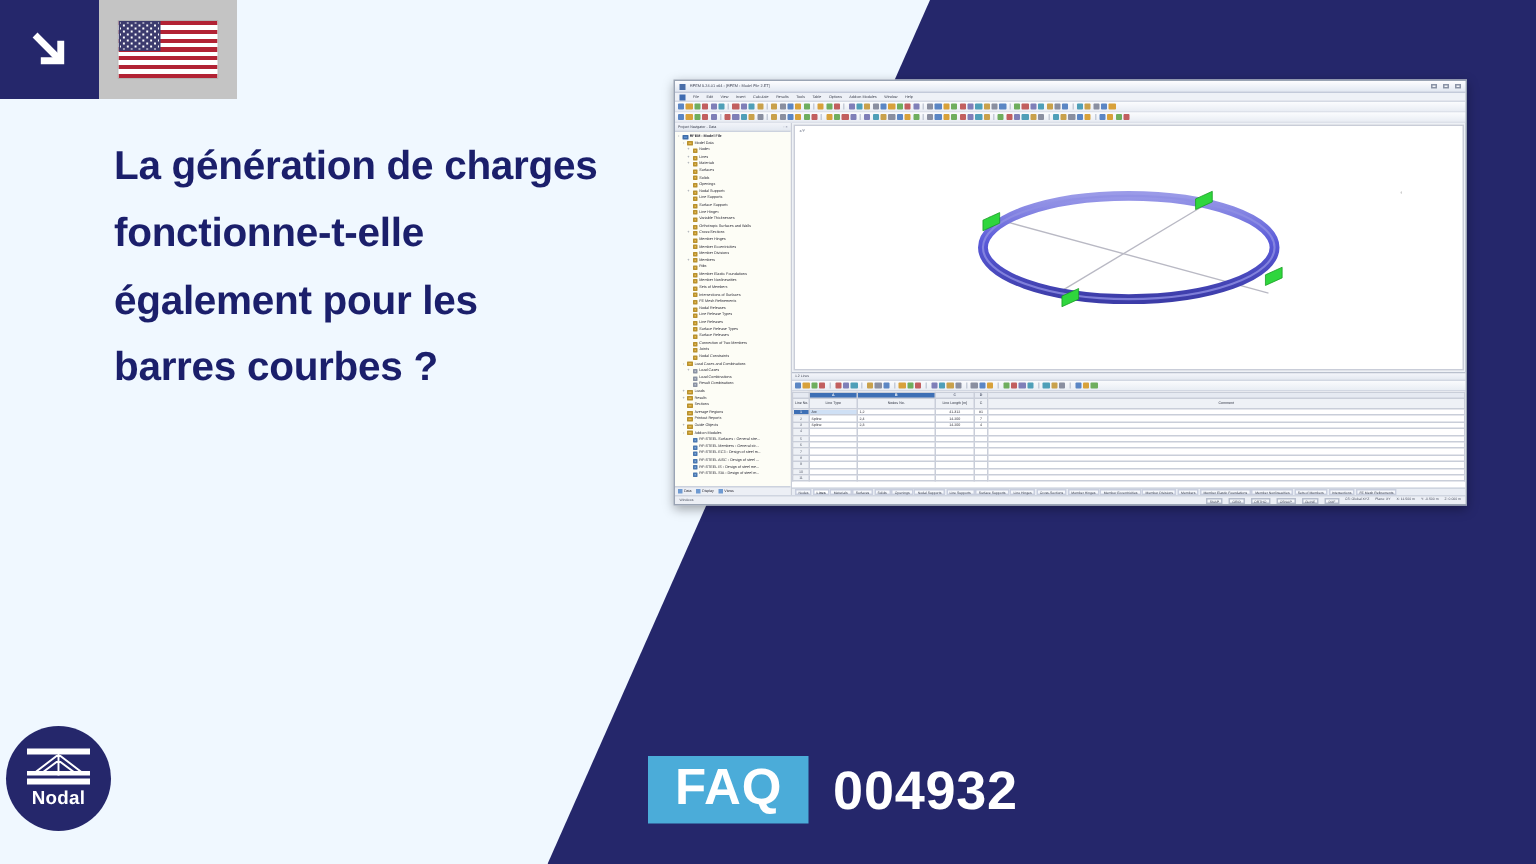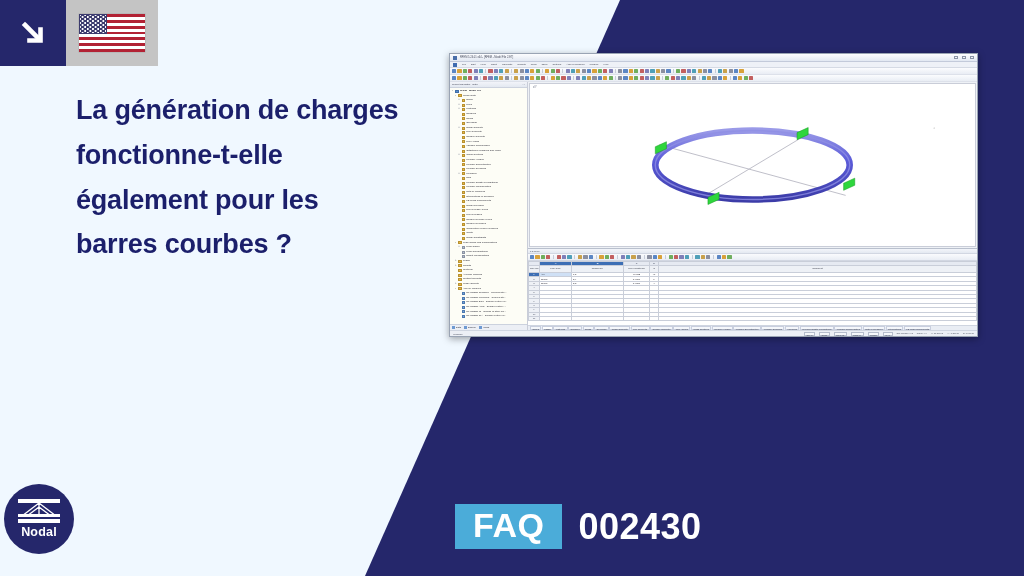--- a/index.html
+++ b/index.html
@@ -64,7 +64,7 @@
   #logo .name { color:#fff; font-weight:700; font-size:12.5px; letter-spacing:.2px; }
 
   
-  #faq-row { position:absolute; left:455px; bottom:27px; z-index:3;
+  #faq-row { position:absolute; left:432px; bottom:27px; z-index:3;
              display:flex; align-items:center; gap:16px;text-align:center; }
   #faq-badge { background:#4bacd9; color:#ffffff; font-weight:700; font-size:34px;
                padding:4px 18px 7px; line-height:1; letter-spacing:.5px; }

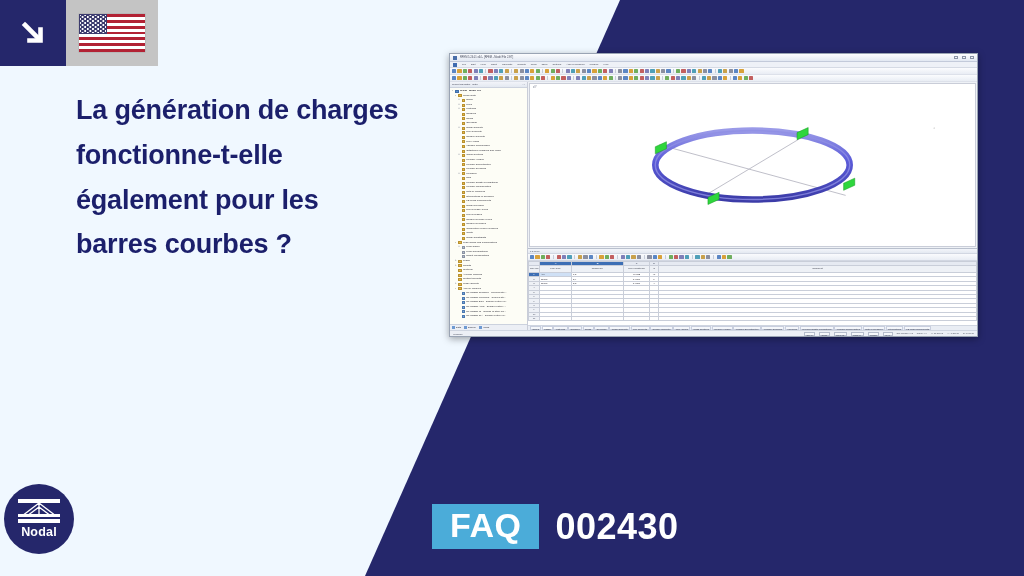--- a/index.html
+++ b/index.html
@@ -212,7 +212,7 @@
 
 <div id="faq-row">
   <div id="faq-badge">FAQ</div>
-  <div id="faq-number">002430</div>
+  <div id="faq-number">004932</div>
 </div>
 
 <div id="app">

